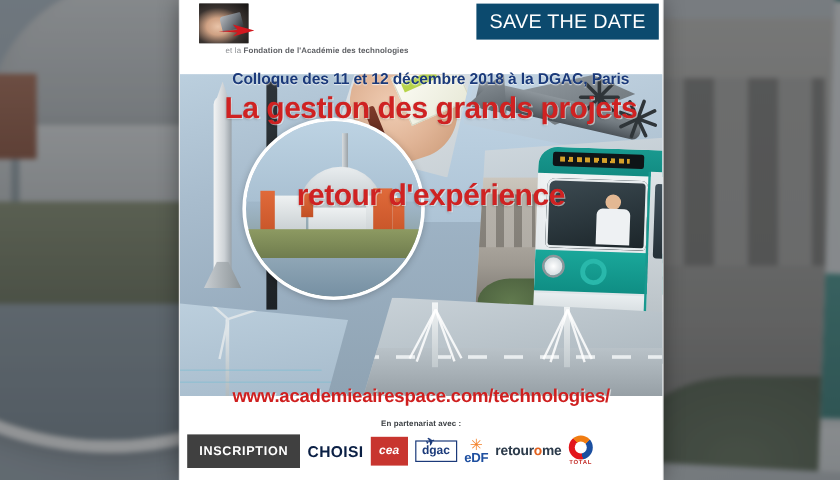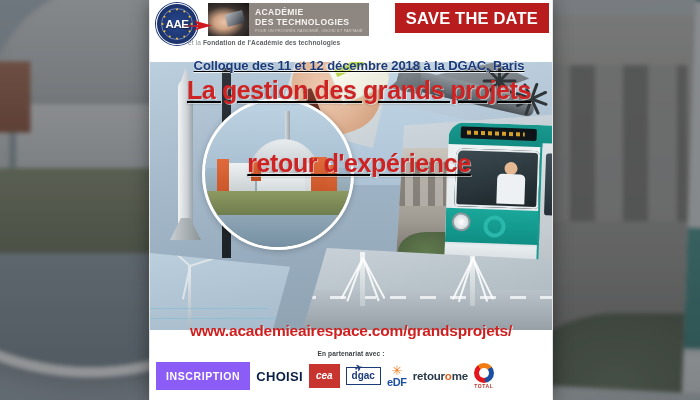--- a/index.html
+++ b/index.html
@@ -680,11 +680,6 @@
           </svg>
           <div class="adt">
             <div class="adt-img"></div>
-            <div class="adt-txt">
-              <div class="adt-l1">ACADÉMIE</div>
-              <div class="adt-l2">DES TECHNOLOGIES</div>
-              <div class="adt-tag">POUR UN PROGRÈS RAISONNÉ, CHOISI ET PARTAGÉ</div>
-            </div>
           </div>
         </div>
 

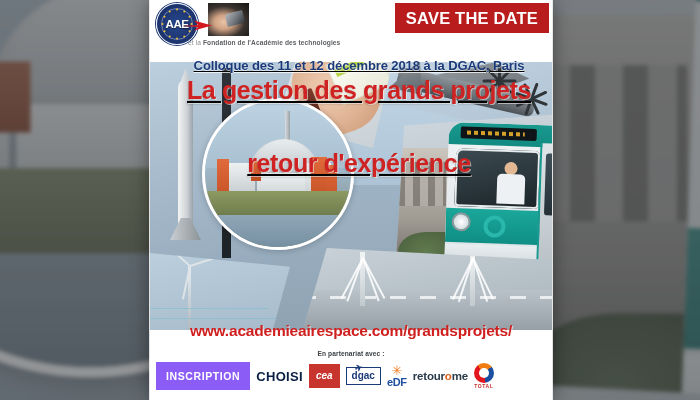--- a/index.html
+++ b/index.html
@@ -657,24 +657,6 @@
 
       <div class="p-head">
         <div class="logos-left">
-          <div class="aae-badge">
-            <div class="aae-ring"></div>
-            <div class="aae-stars" id="fg-stars">
-                <i style="transform: translate(0px, -14.5px);"></i>
-                <i style="transform: translate(7.25px, -12.56px);"></i>
-                <i style="transform: translate(12.56px, -7.25px);"></i>
-                <i style="transform: translate(14.5px, 0px);"></i>
-                <i style="transform: translate(12.56px, 7.25px);"></i>
-                <i style="transform: translate(7.25px, 12.56px);"></i>
-                <i style="transform: translate(0px, 14.5px);"></i>
-                <i style="transform: translate(-7.25px, 12.56px);"></i>
-                <i style="transform: translate(-12.56px, 7.25px);"></i>
-                <i style="transform: translate(-14.5px, 0px);"></i>
-                <i style="transform: translate(-12.56px, -7.25px);"></i>
-                <i style="transform: translate(-7.25px, -12.56px);"></i>
-              </div>
-            <div class="aae-text">AAE</div>
-          </div>
           <svg class="aae-arrow" viewBox="0 0 30 11">
             <path d="M30 5.5 L12 0.5 L16 5 L0 6 L16 7 L12 10.5 Z" fill="#d2181f"></path>
           </svg>

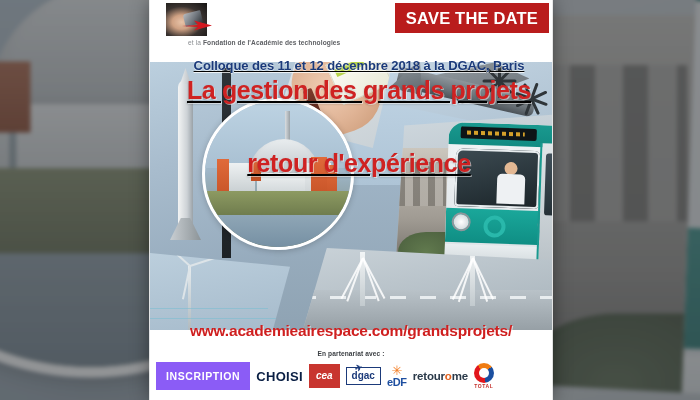--- a/index.html
+++ b/index.html
@@ -168,10 +168,10 @@
   .std {
     position: absolute;
     right: 3px; top: 3px;
-    background: #b91c1c;
+    background: #0c4a6e;
     color: #ffffff;
     font-size: 16.5px;
-    font-weight: bold;
+    font-weight: normal;
     letter-spacing: 0.2px;
     padding: 6px 11px 6px 11px;
     line-height: 18px;

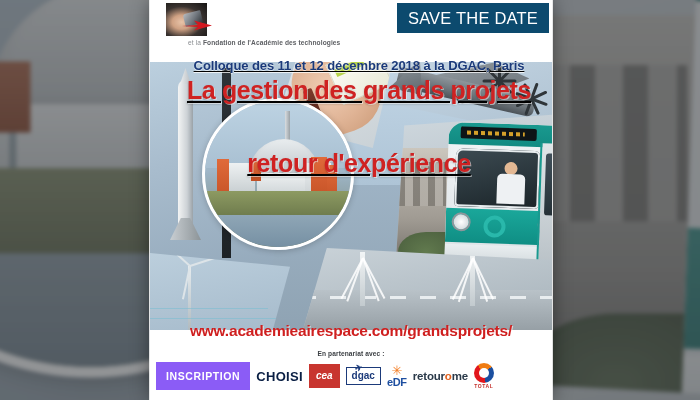--- a/index.html
+++ b/index.html
@@ -186,7 +186,6 @@
     z-index: 3;
     text-align: center;
     padding-top: 2px;
-    text-decoration: underline;
   }
   .t-colloque {
     color: #1b3a7a;

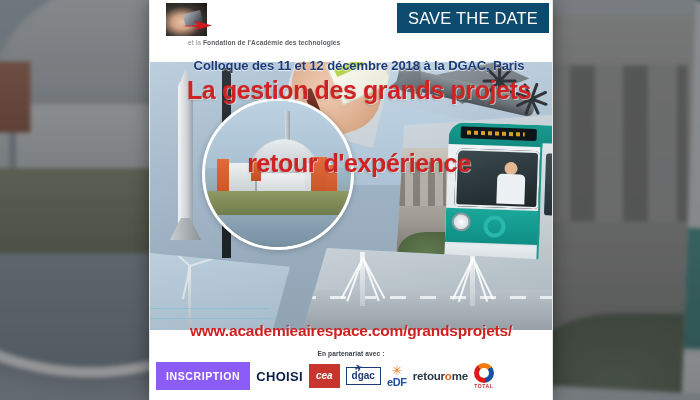--- a/index.html
+++ b/index.html
@@ -780,7 +780,7 @@
       </div>
 
       <div class="p-url">
-        <div class="url-txt">www.academieairespace.com/grandsprojets/</div>
+        <div class="url-txt">www.academieairespace.com/technologies/</div>
       </div>
 
       <div class="p-foot">

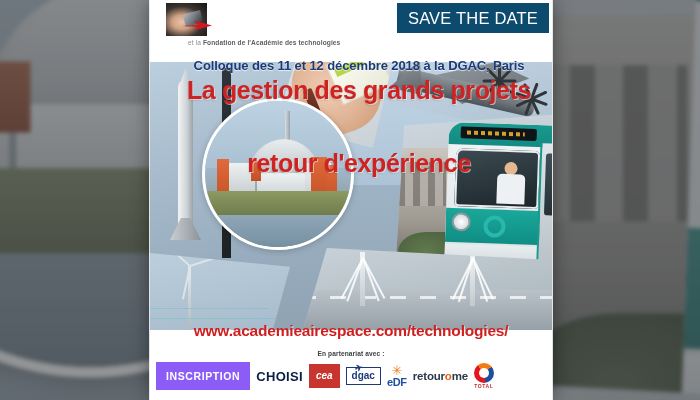--- a/index.html
+++ b/index.html
@@ -535,7 +535,7 @@
     padding-left: 2px;
   }
   .btn-inscr {
-    background: #8b5cf6;
+    background: #404040;
     color: #ffffff;
     font-size: 10.5px;
     font-weight: bold;

